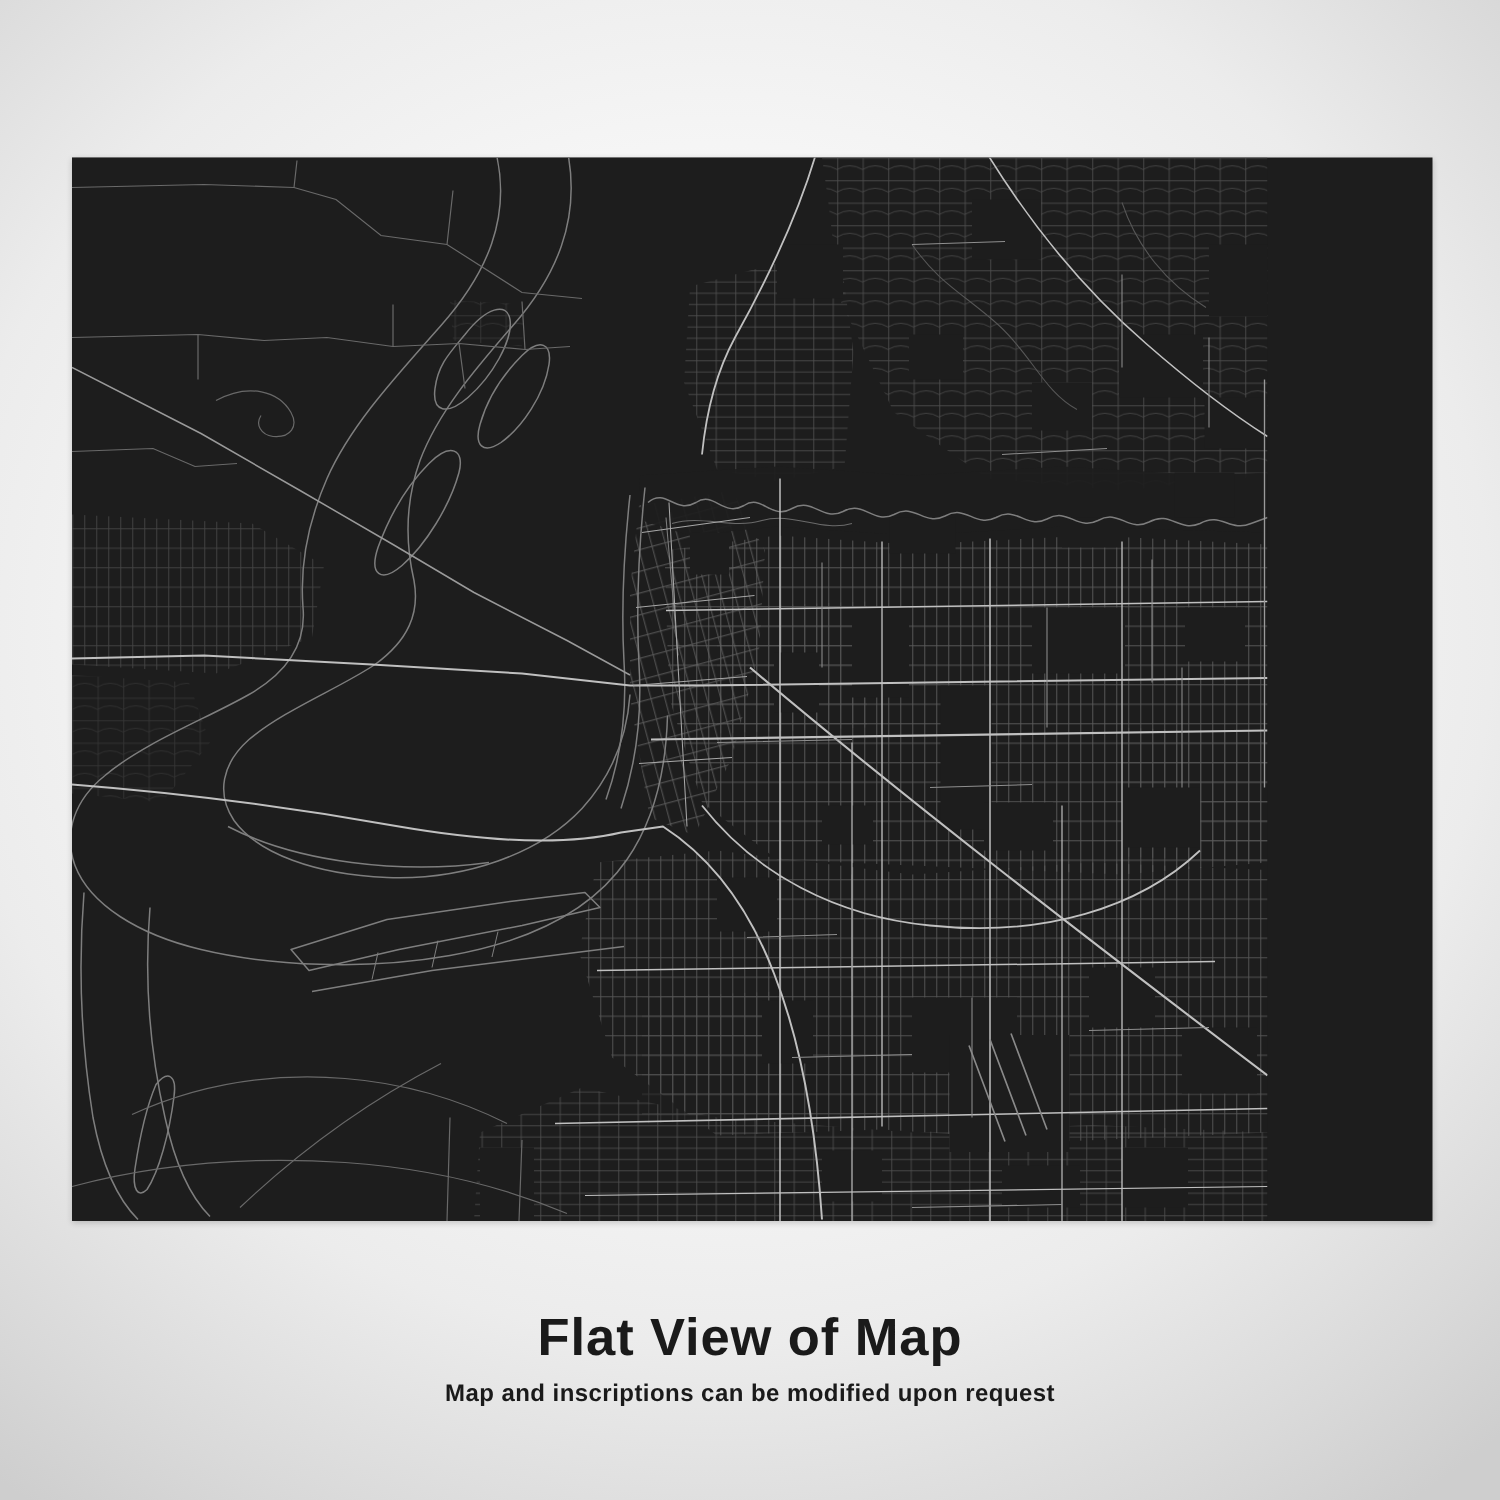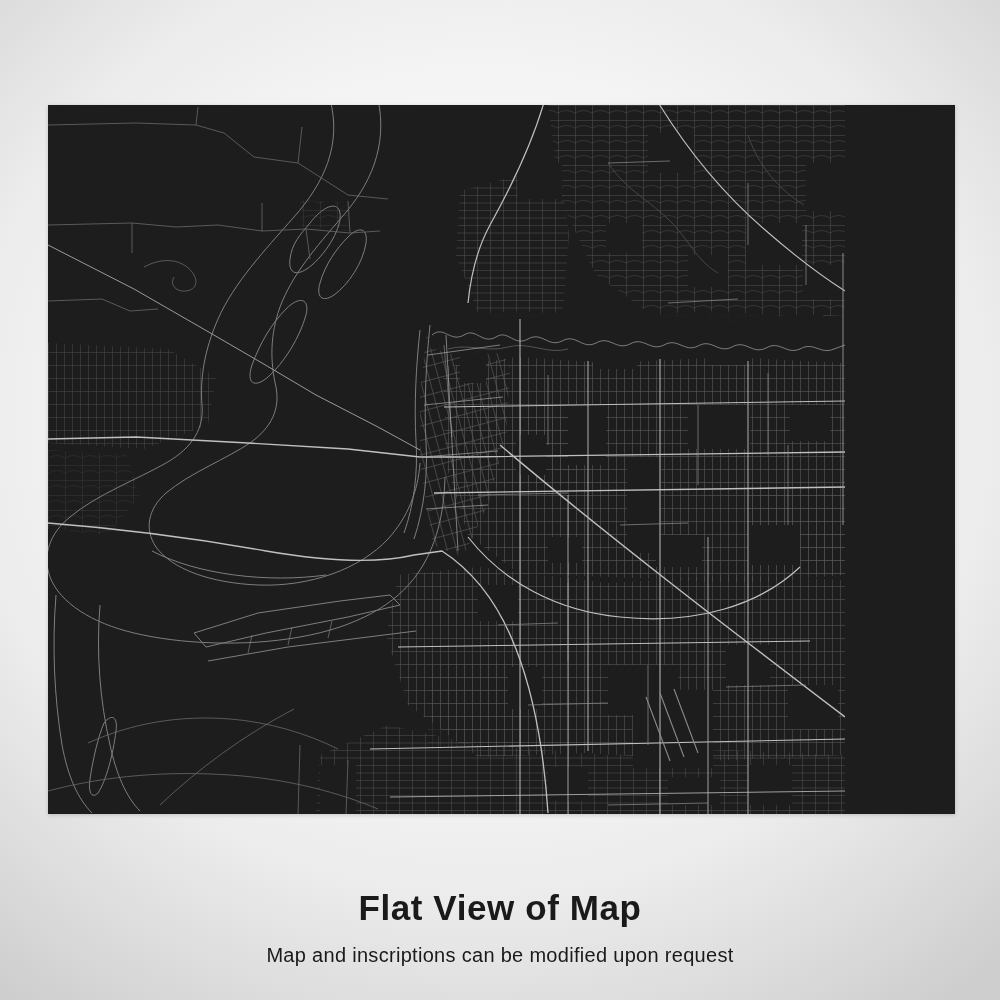--- a/index.html
+++ b/index.html
@@ -19,7 +19,7 @@
     position:absolute;left:0;top:872px;width:1000px;text-align:center;
     color:var(--caption-text,#1a1a1a);
   }
-  .caption h1{margin:16px;font-size:35px;font-weight:700;letter-spacing:.6px;}
+  .caption h1{margin:0;font-size:35px;font-weight:700;letter-spacing:.6px;}
   .caption p{margin:9px 0 0;font-size:20px;font-weight:400;letter-spacing:.3px;}
 </style>
 </head>

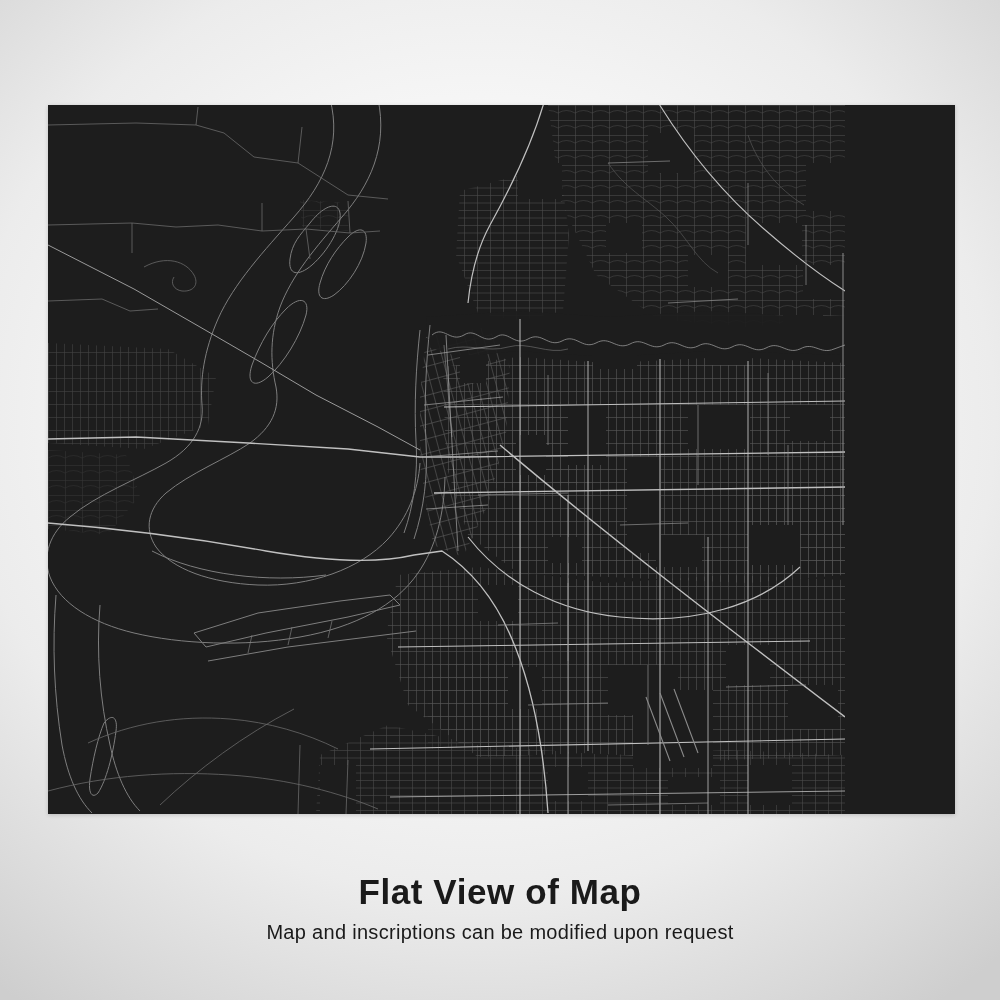--- a/index.html
+++ b/index.html
@@ -20,7 +20,7 @@
     color:var(--caption-text,#1a1a1a);
   }
   .caption h1{margin:0;font-size:35px;font-weight:700;letter-spacing:.6px;}
-  .caption p{margin:9px 0 0;font-size:20px;font-weight:400;letter-spacing:.3px;}
+  .caption p{margin:9px 0 0;font-size:16px;font-weight:700;letter-spacing:.3px;}
 </style>
 </head>
 <body>

